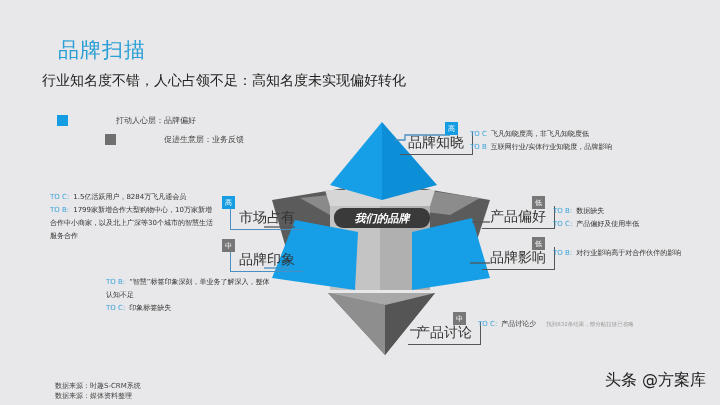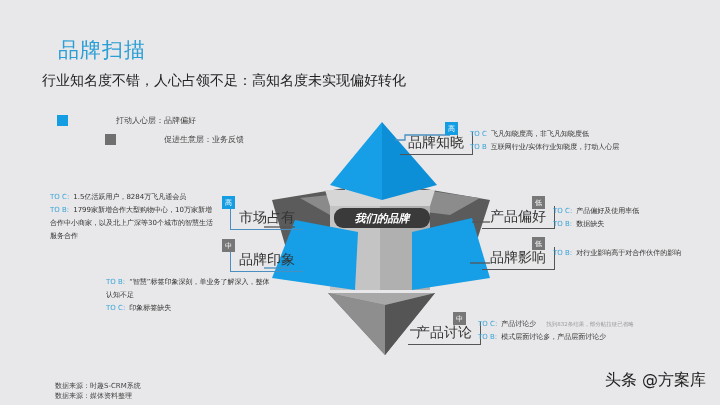--- a/index.html
+++ b/index.html
@@ -90,7 +90,7 @@
 
 <div class="abs note" style="left:470px;top:128px;width:240px;">
   <div><span class="k">TO C</span><span>飞凡知晓度高，非飞凡知晓度低</span></div>
-  <div><span class="k">TO B</span><span>互联网行业/实体行业知晓度，打动人心层</span></div>
+  <div><span class="k">TO B</span><span>互联网行业/实体行业知晓度，品牌影响</span></div>
 </div>
 
 <div class="abs note" style="left:50px;top:191px;width:168px;">

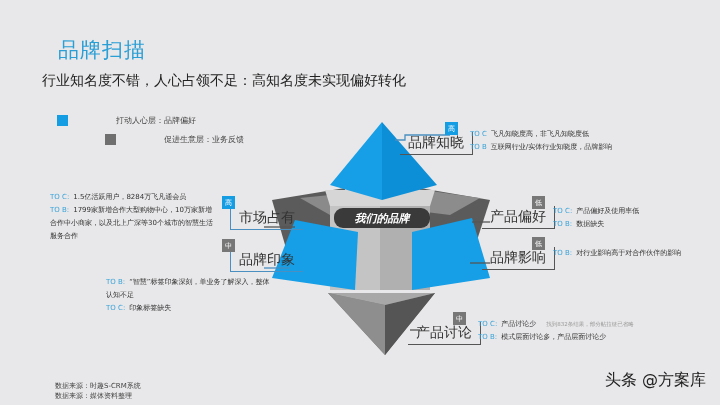--- a/index.html
+++ b/index.html
@@ -104,8 +104,8 @@
 </div>
 
 <div class="abs note" style="left:553px;top:205px;width:160px;">
+  <div><span class="k">TO B:</span><span>数据缺失</span></div>
   <div><span class="k">TO C:</span><span>产品偏好及使用率低</span></div>
-  <div><span class="k">TO B:</span><span>数据缺失</span></div>
 </div>
 
 <div class="abs note" style="left:553px;top:247px;width:165px;">

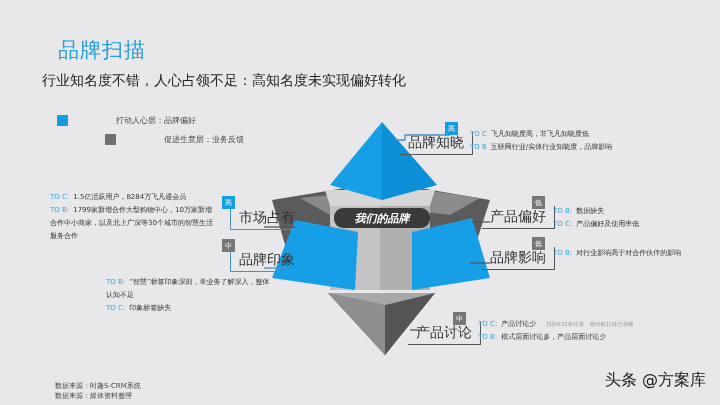--- a/index.html
+++ b/index.html
@@ -114,7 +114,6 @@
 
 <div class="abs note" style="left:478px;top:318px;width:240px;">
   <div><span class="k">TO C:</span><span>产品讨论少</span><span style="margin-left:10px;font-size:5.5px;color:#999;">找到832条结果，部分帖拉链已省略</span></div>
-  <div><span class="k">TO B:</span><span>模式层面讨论多，产品层面讨论少</span></div>
 </div>
 
 <div class="abs source" style="left:55px;top:381px;">

